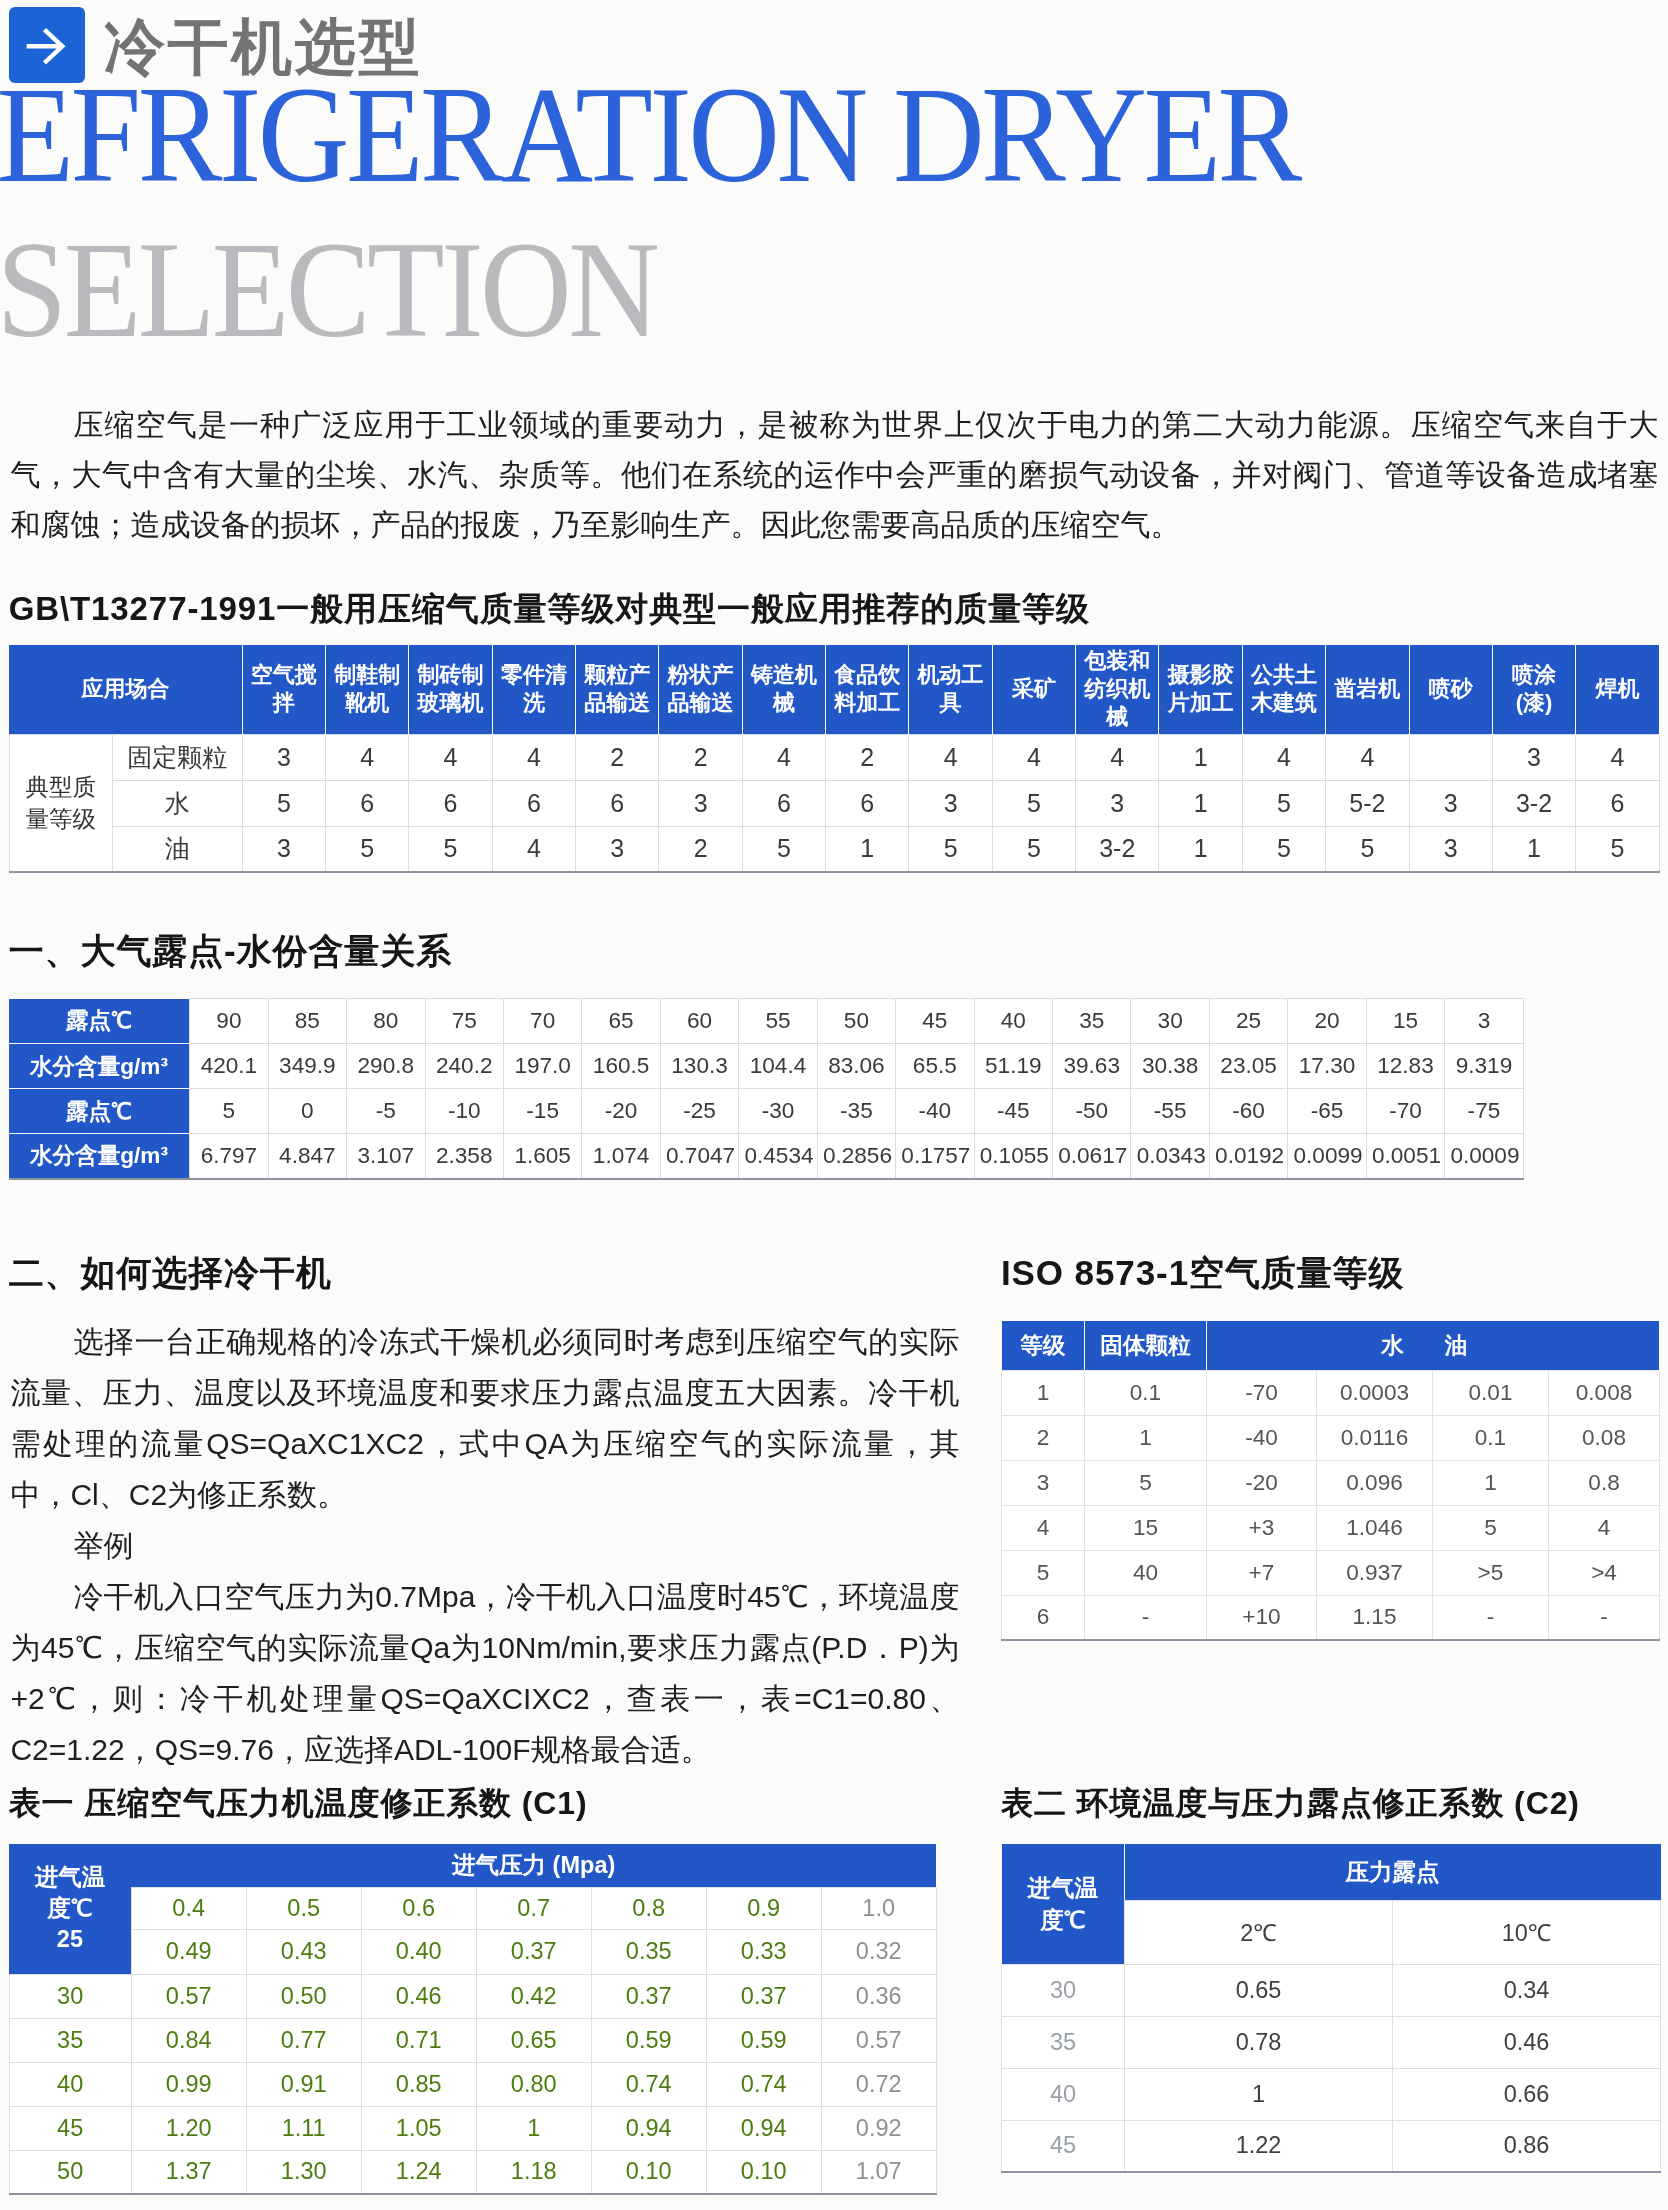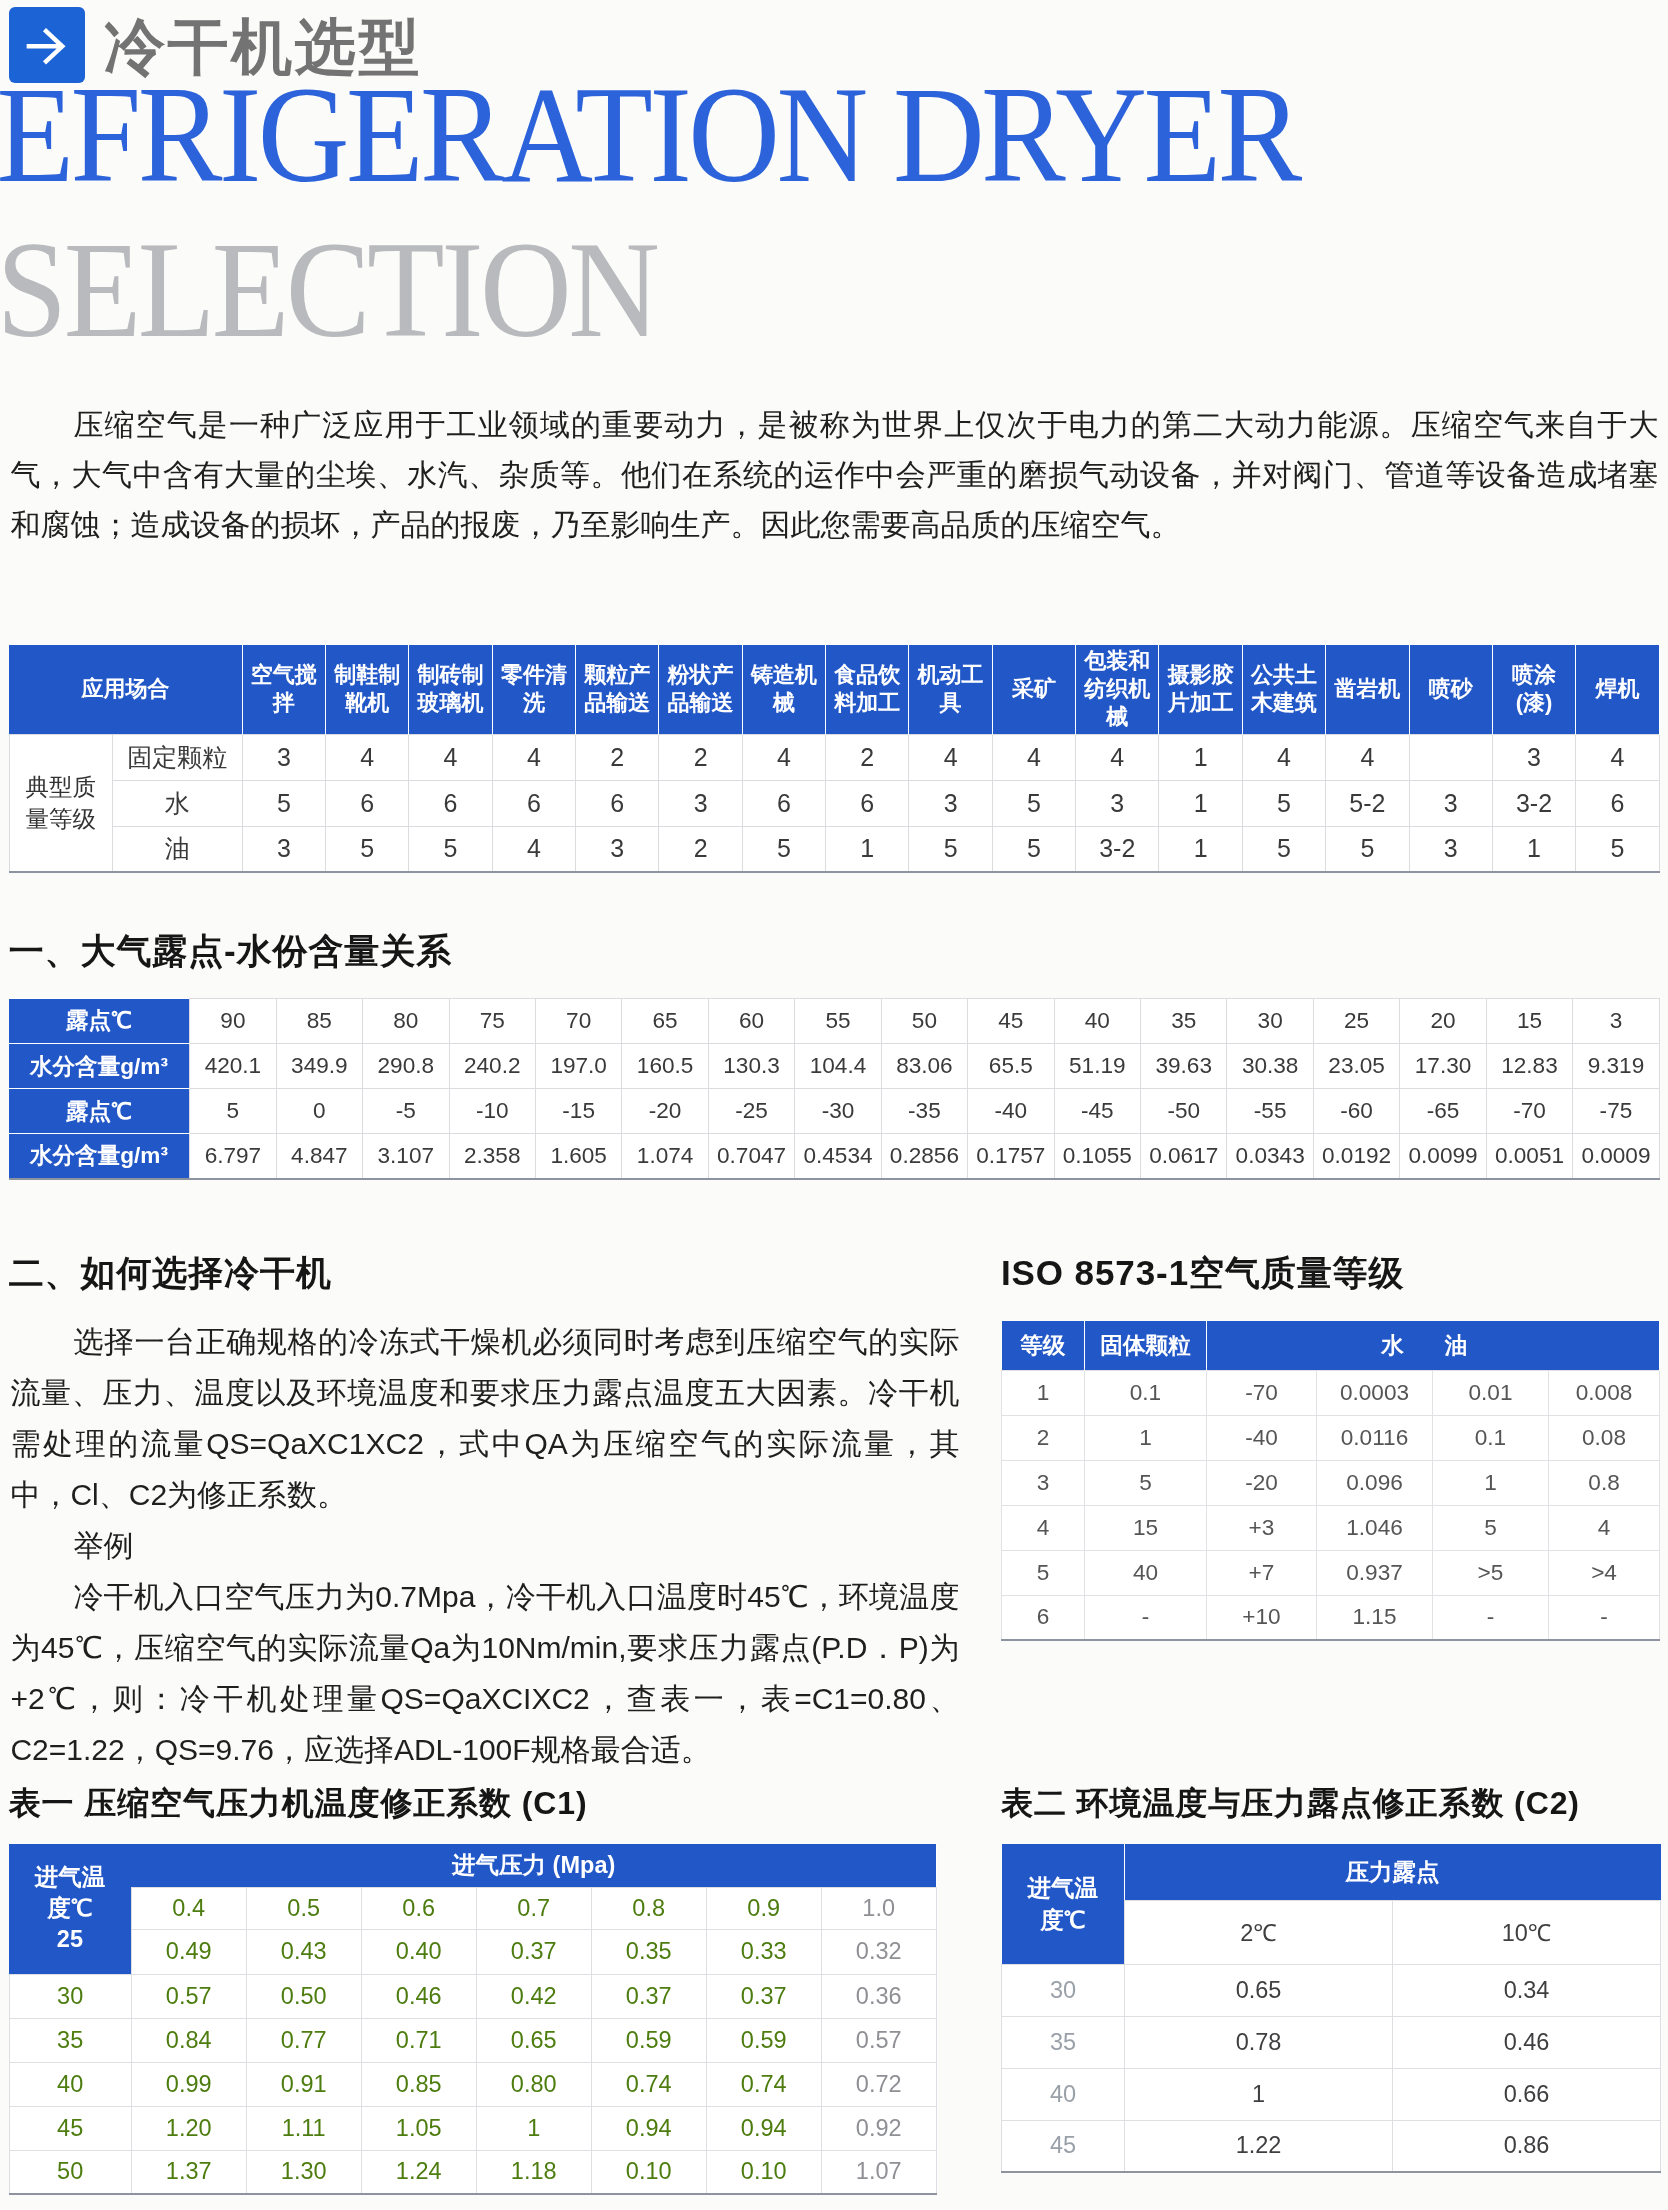--- a/index.html
+++ b/index.html
@@ -85,6 +85,7 @@
 
   <p class="intro">压缩空气是一种广泛应用于工业领域的重要动力，是被称为世界上仅次于电力的第二大动力能源。压缩空气来自于大气，大气中含有大量的尘埃、水汽、杂质等。他们在系统的运作中会严重的磨损气动设备，并对阀门、管道等设备造成堵塞和腐蚀；造成设备的损坏，产品的报废，乃至影响生产。因此您需要高品质的压缩空气。</p>
 
+  <h2 class="h-sec gb-title">GB\T13277-1991一般用压缩气质量等级对典型一般应用推荐的质量等级</h2>
 
   <table class="gb">
     <colgroup>

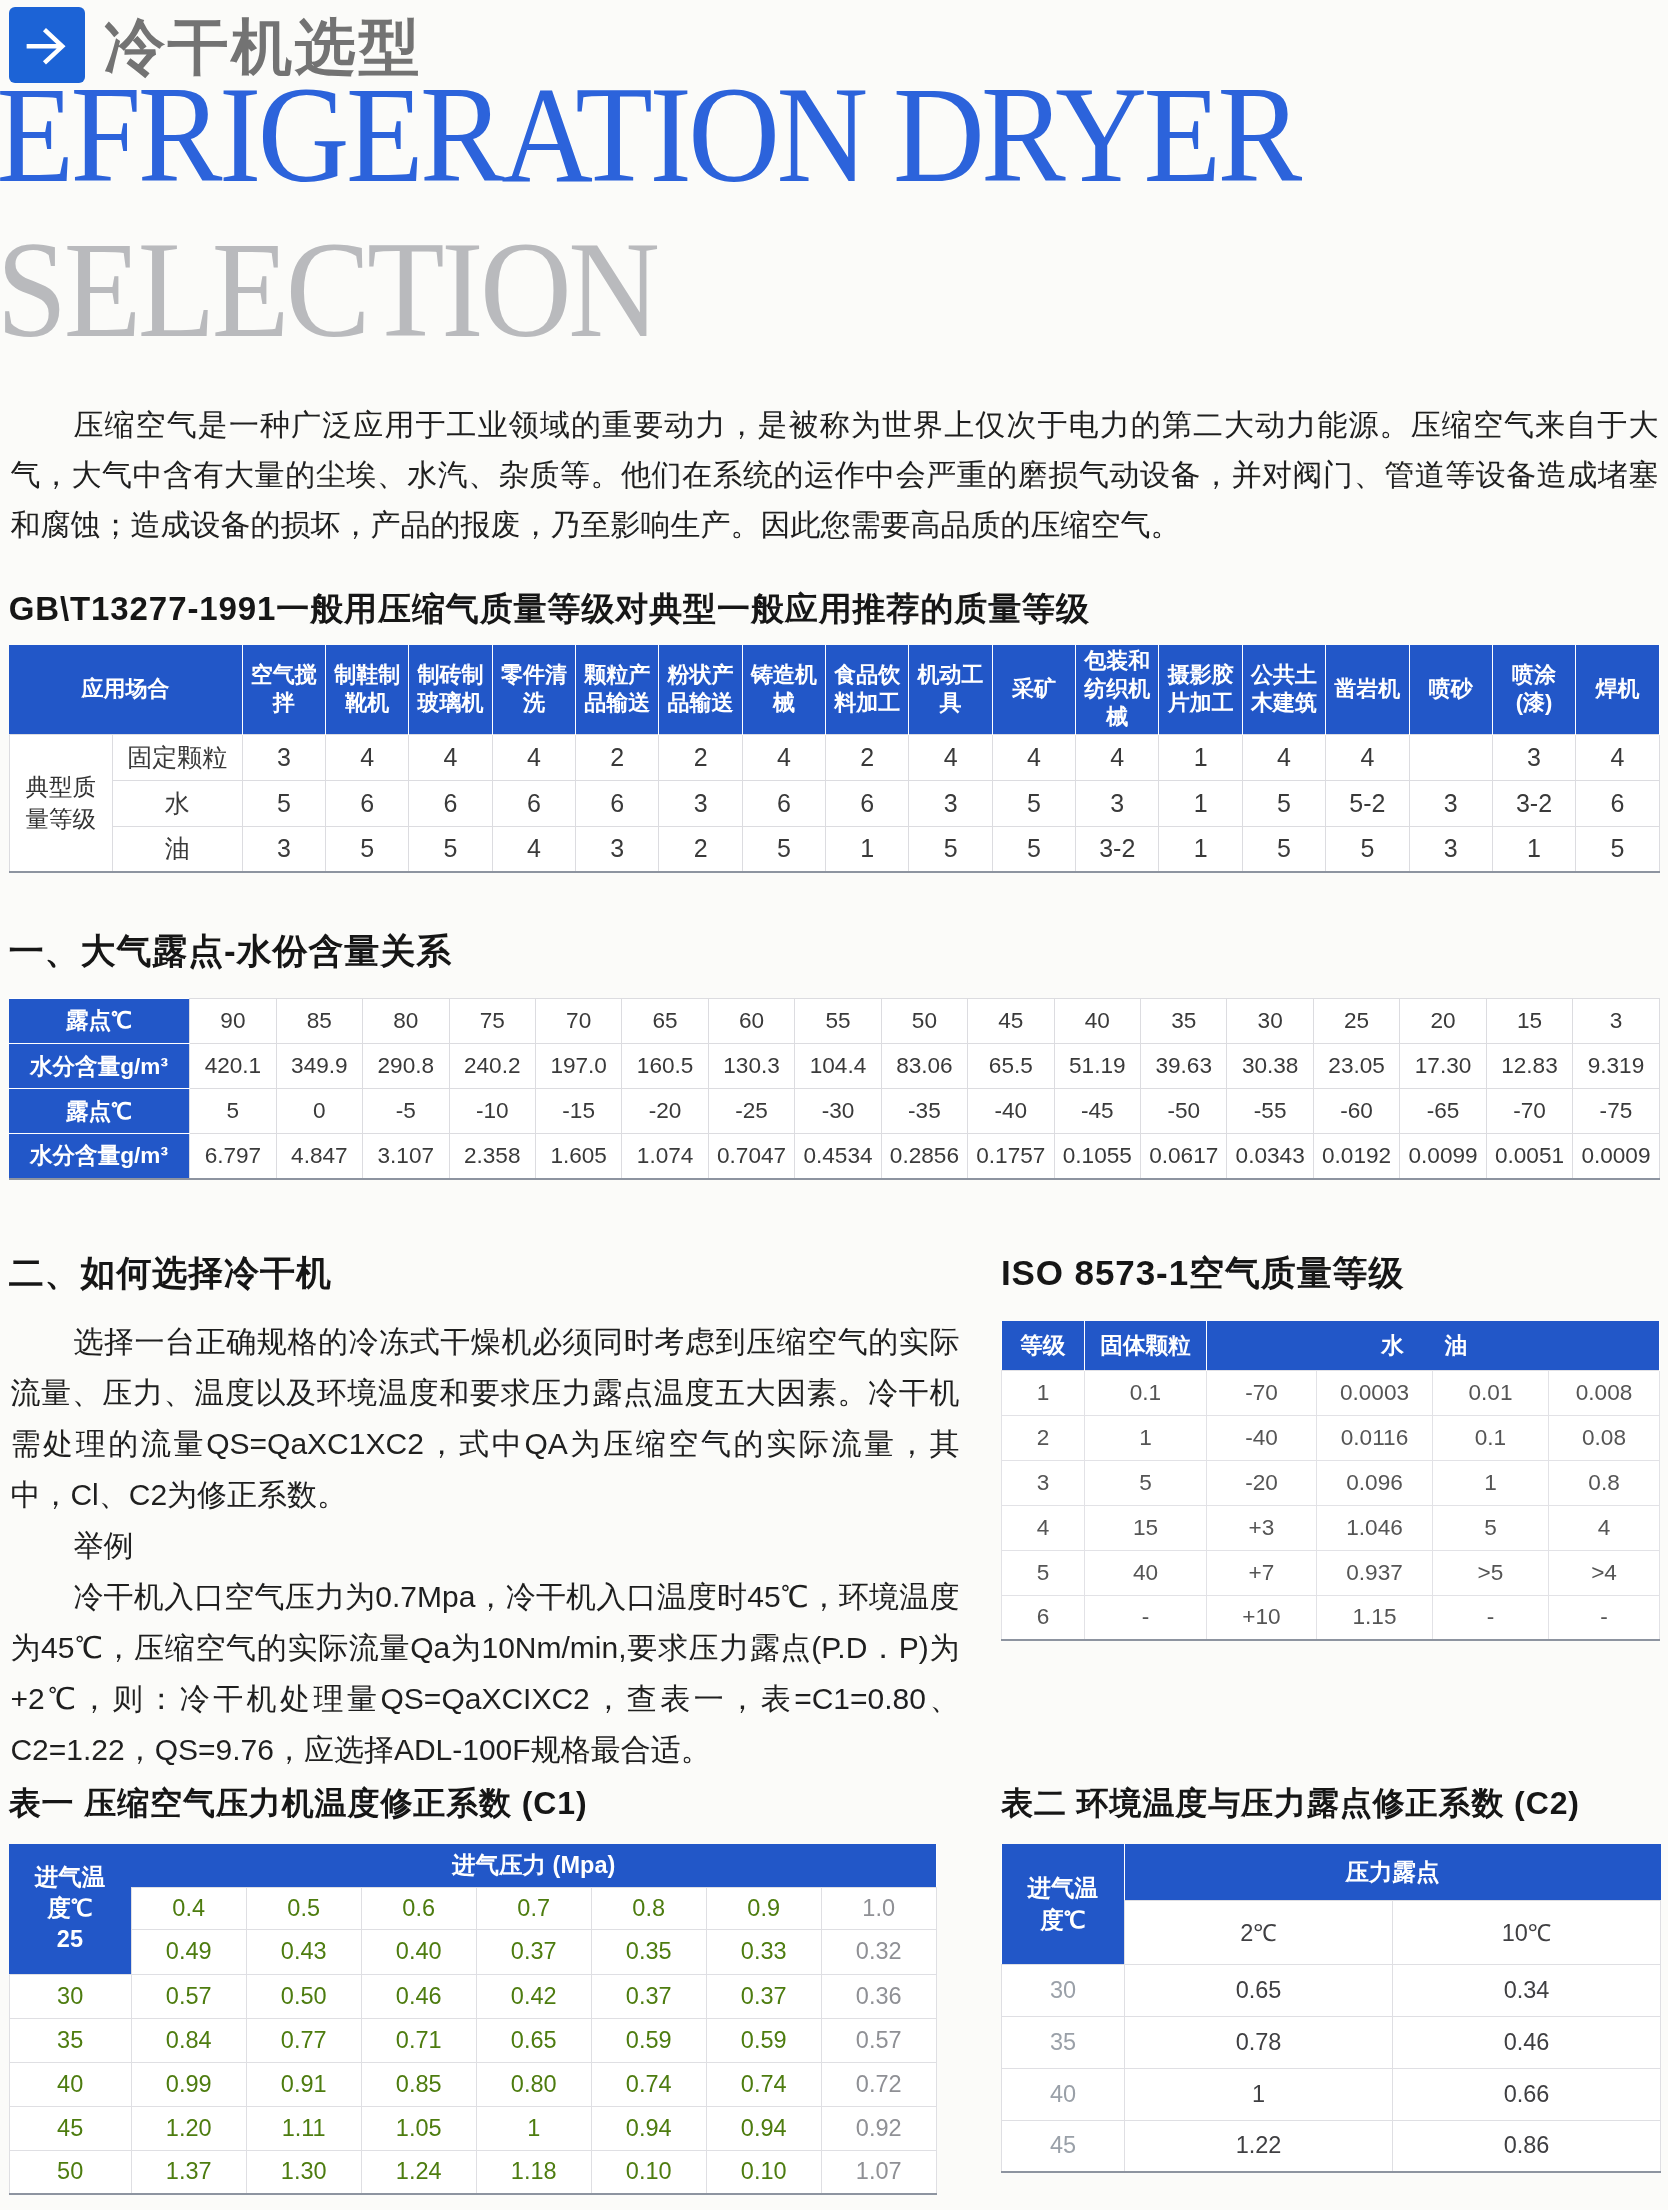--- a/index.html
+++ b/index.html
@@ -37,7 +37,7 @@
   .gb td{font-size:25px;color:#3a3a3a;border:0.9px solid #dcdce0;}
   .gb td.group{font-size:23.5px;color:#333;}
   
-  .dew{left:8.7px;top:998px;width:1651px;border-bottom:2.6px solid #8d94a0;}
+  .dew{left:8.7px;top:998px;width:1515px;border-bottom:2.6px solid #8d94a0;}
   .dew tr{height:45px;}
   .dew th{font-size:22.6px;border-bottom:0.9px solid rgba(255,255,255,.4);}
   .dew td{font-size:22.6px;color:#3a3a3a;border:0.9px solid #dcdce0;}

